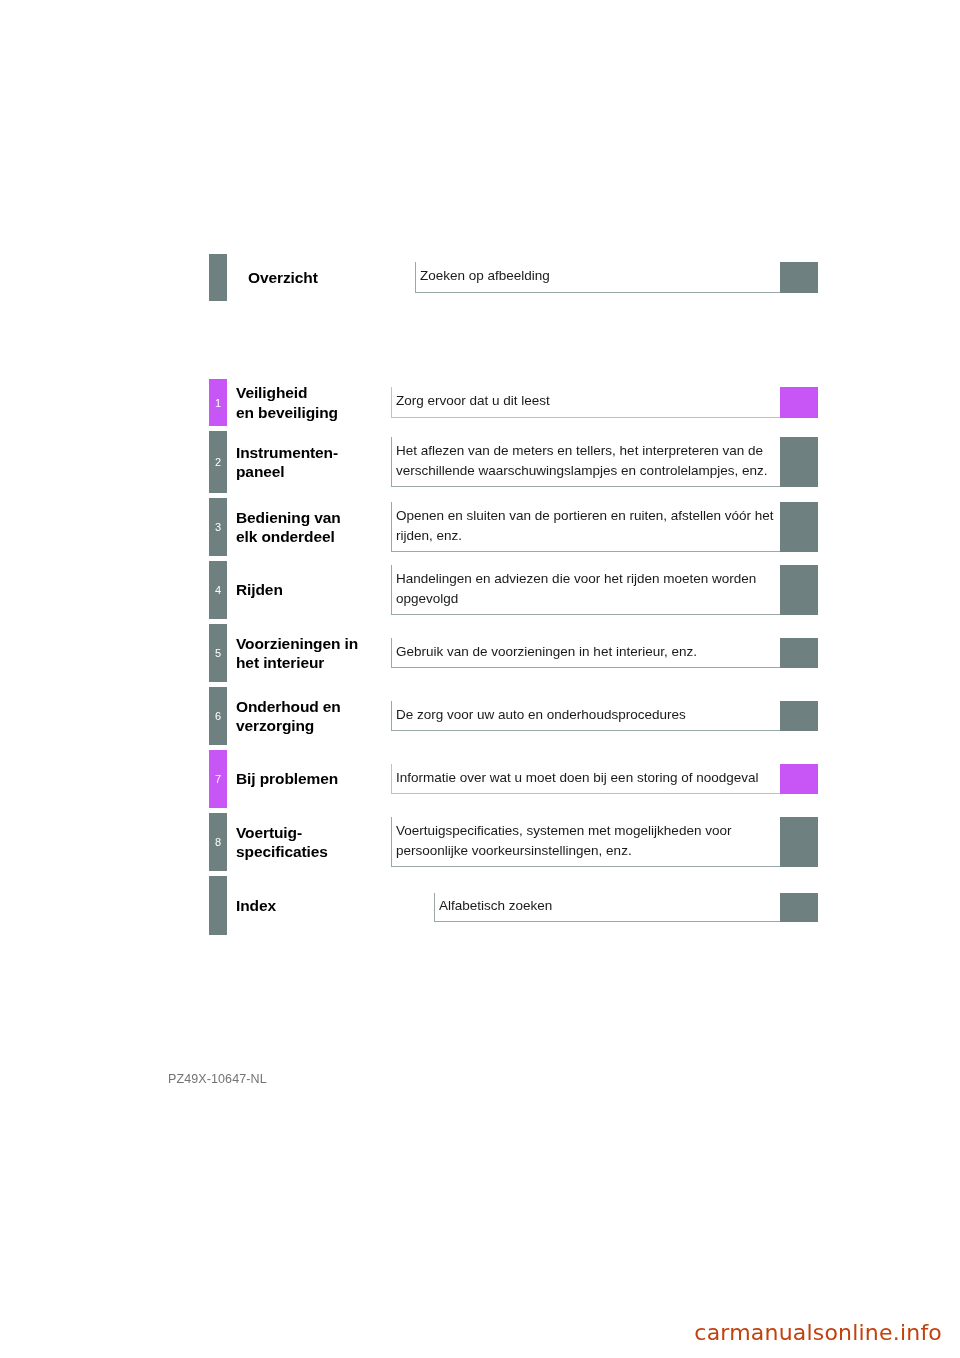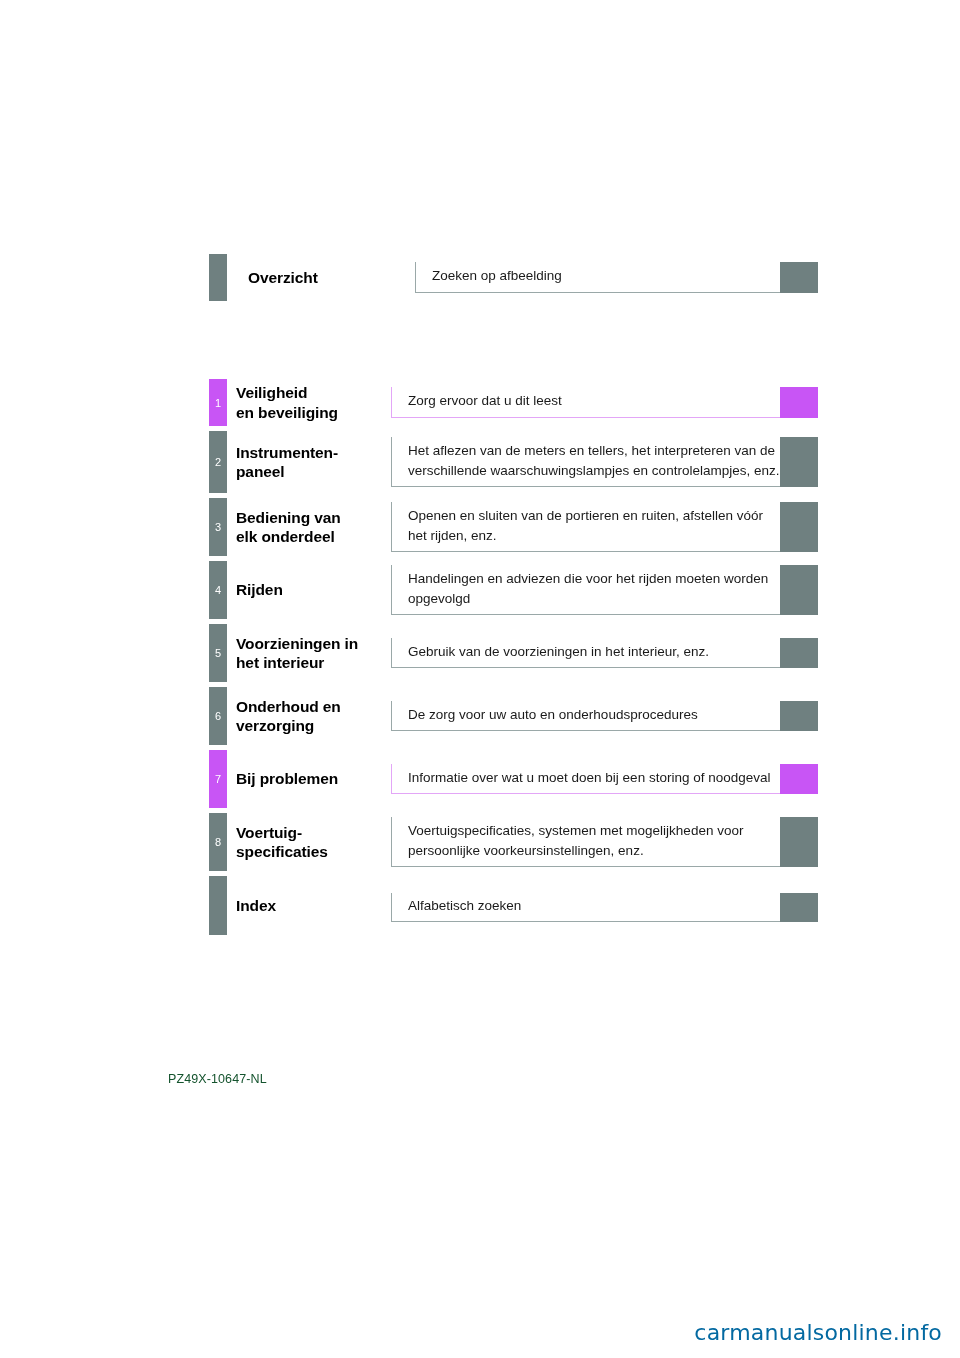--- a/index.html
+++ b/index.html
@@ -95,7 +95,7 @@
     box-sizing: border-box;
     display: flex;
     align-items: center;
-    padding: 4px 0 6px 16px;
+    padding: 4px 0 6px 4px;
     font-size: 13.5px;
     line-height: 1.42;
     color: #1a1a1a;

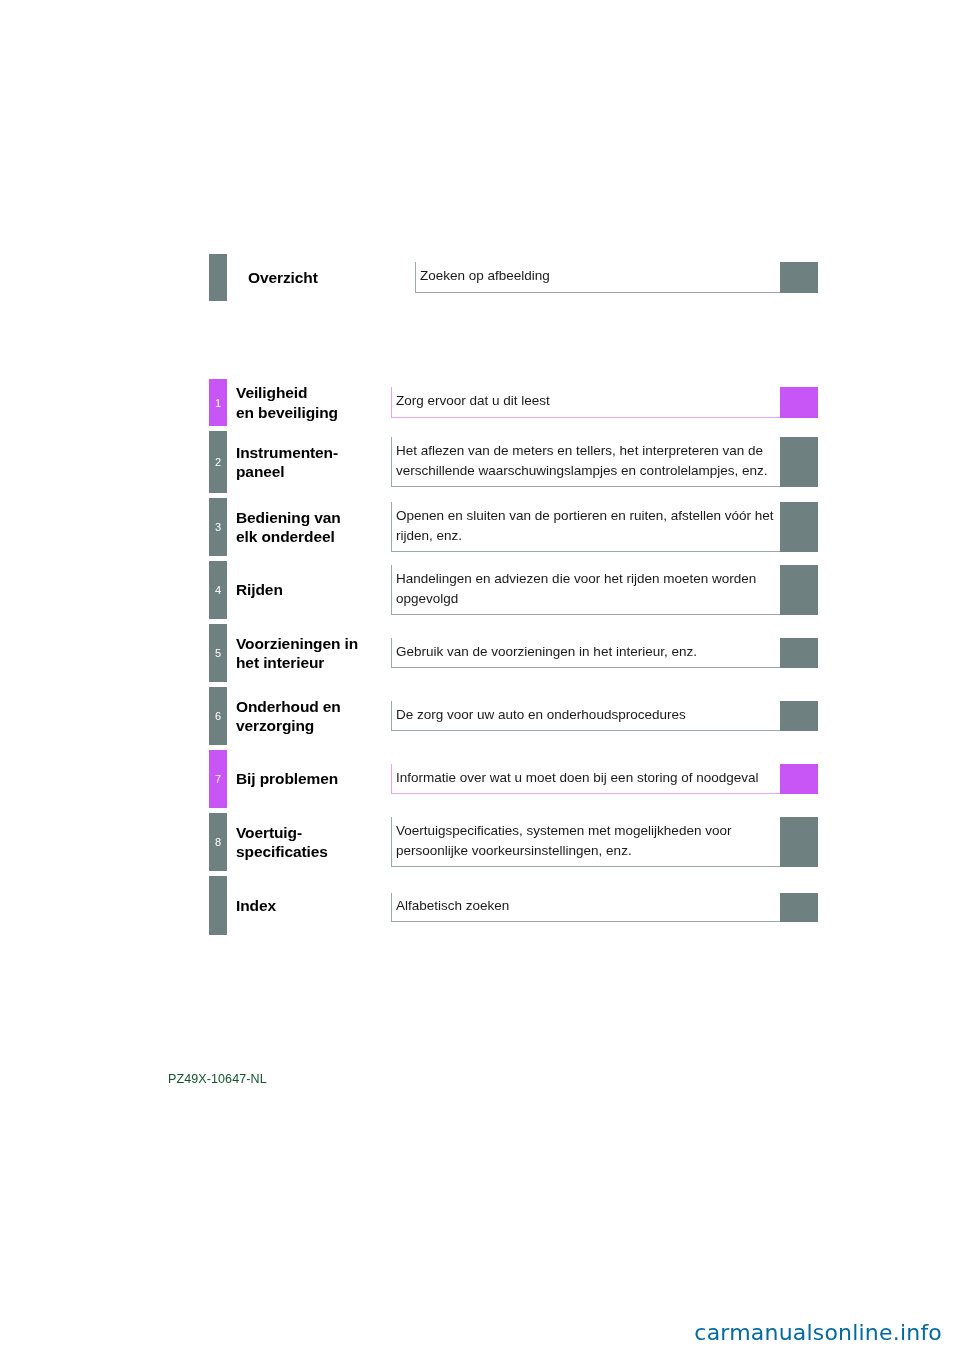--- a/index.html
+++ b/index.html
@@ -315,7 +315,7 @@
       </div>
       <div class="title-cell">Index</div>
       <div class="desc-stack">
-        <div class="desc-line" style="height:29px; margin-top:3px;">
+        <div class="desc-line" style="height:29px; margin-top:3px;margin-left:43px;">
           <div class="desc-box">Alfabetisch zoeken</div>
           <div class="right-tab"></div>
         </div>

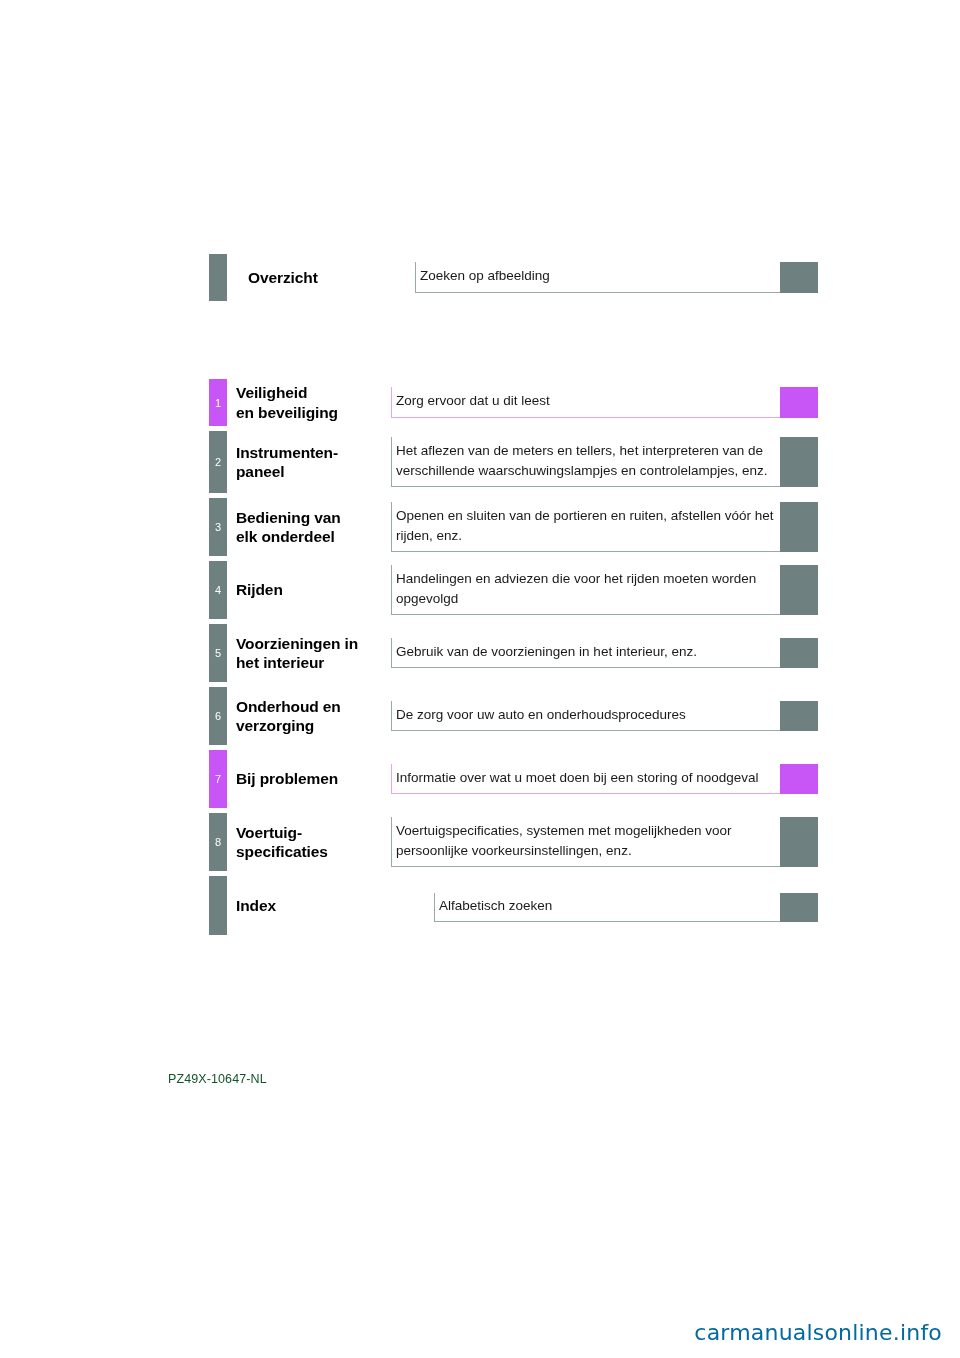--- a/index.html
+++ b/index.html
@@ -119,7 +119,7 @@
     left: 168px;
     top: 1072px;
     font-size: 12.5px;
-    color: #14532d;
+    color: #737373;
     letter-spacing: 0.1px;
   }
 

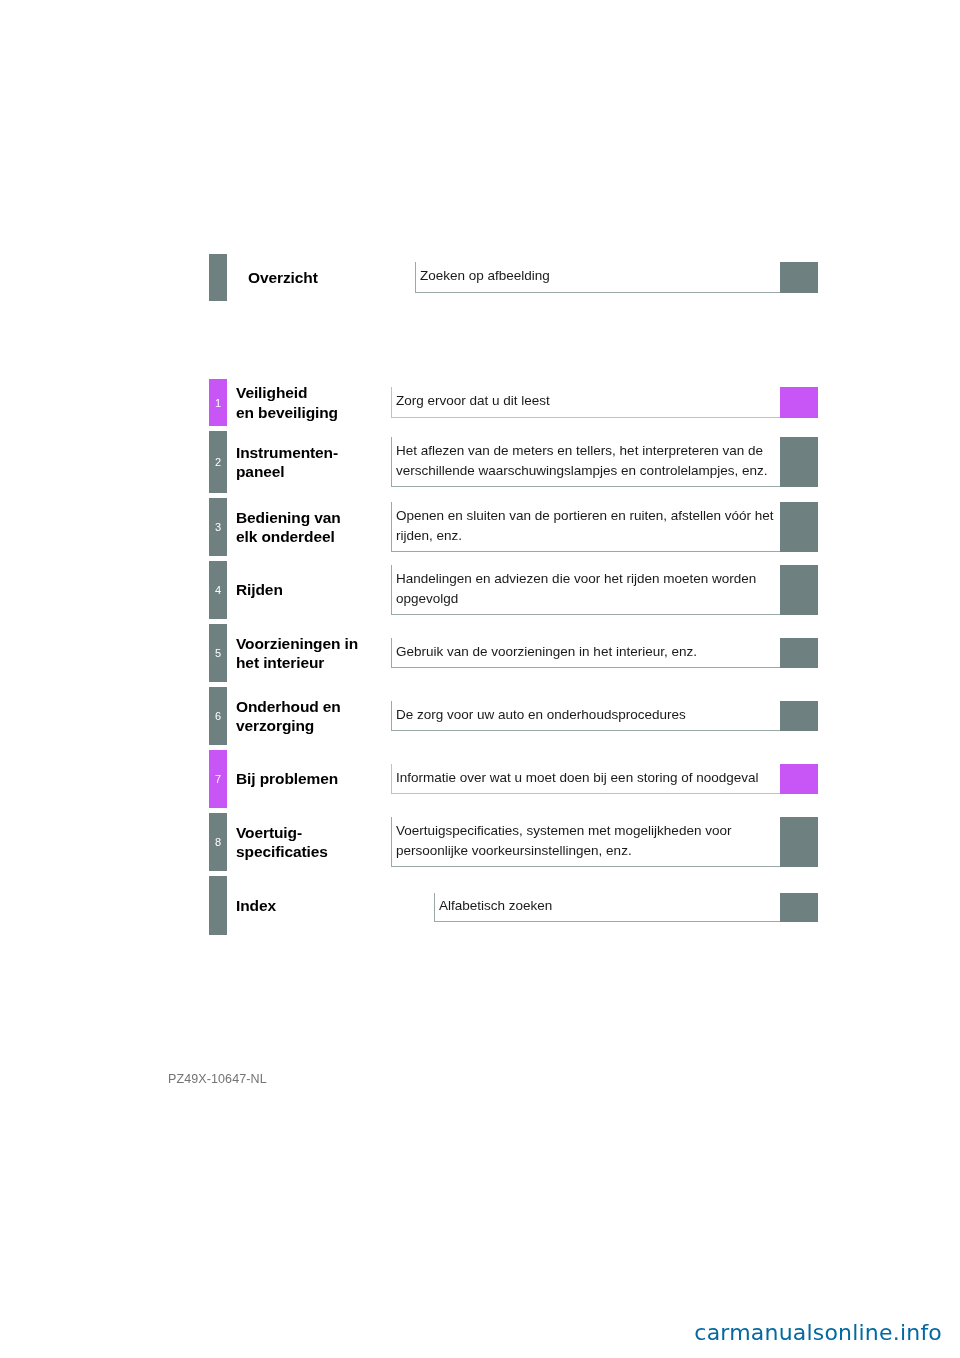--- a/index.html
+++ b/index.html
@@ -129,7 +129,7 @@
     right: 18px;
     top: 1320px;
     font-size: 22px;
-    color: #0369a1;
+    color: #c2410c;
     letter-spacing: 0.2px;
     font-family: "DejaVu Sans", sans-serif;
   }

